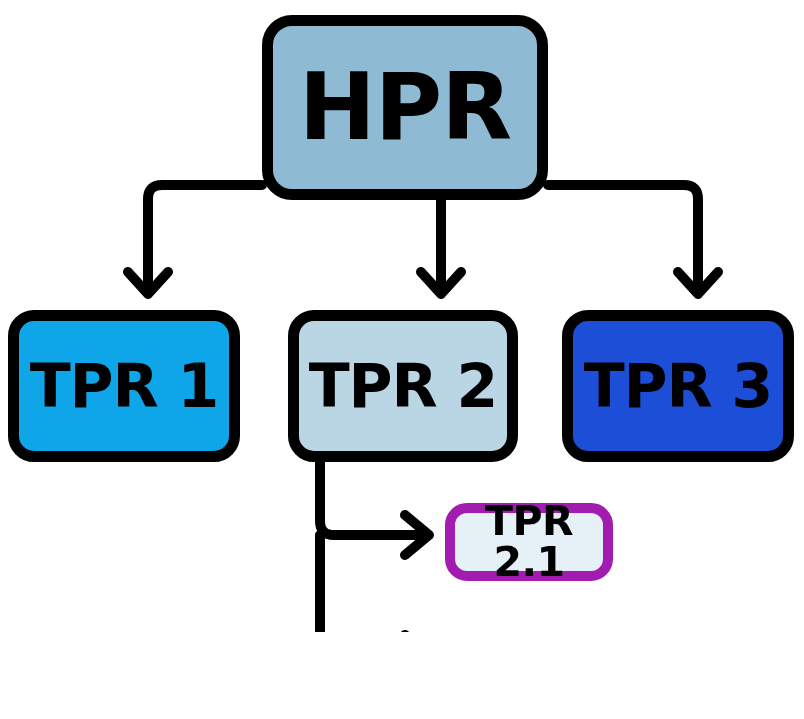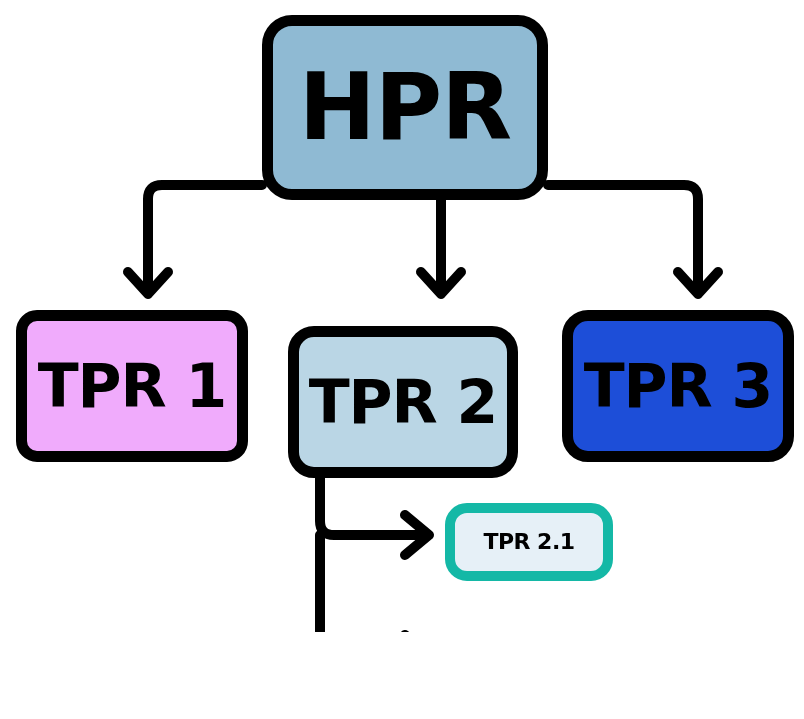--- a/index.html
+++ b/index.html
@@ -84,7 +84,7 @@
     <span>HPR</span>
   </div>
 
-  <div class="node node-mid" style="left:16px; top:310px; width:232px; height:152px; background:#f0abfc;border-radius:21px;">
+  <div class="node node-mid" style="left:8px; top:310px; width:232px; height:152px; background:#0ea5e9;">
     <span>TPR 1</span>
   </div>
 

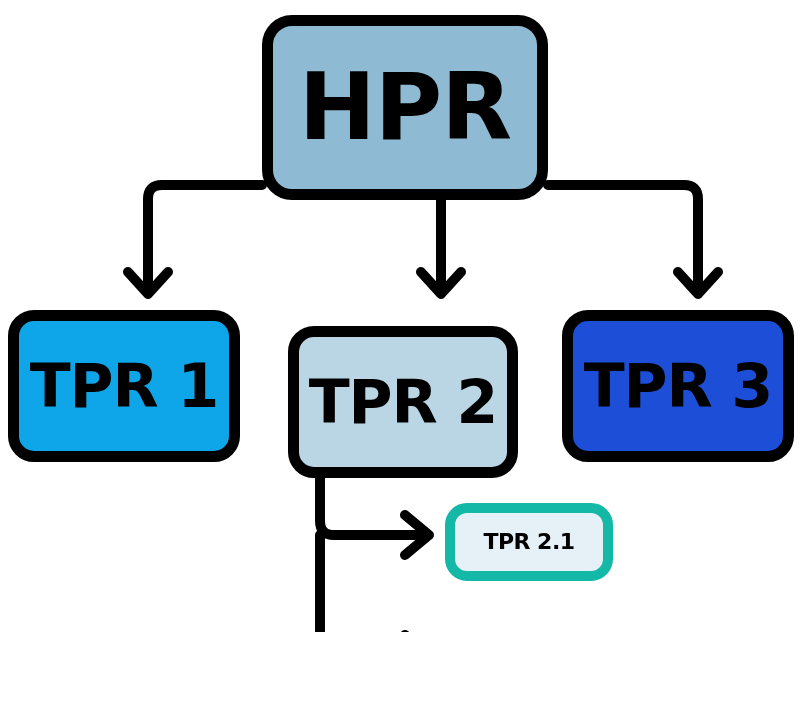--- a/index.html
+++ b/index.html
@@ -88,7 +88,7 @@
     <span>TPR 1</span>
   </div>
 
-  <div class="node node-mid" style="left:288px; top:326px; width:230px; height:152px; background:#BAD6E5;">
+  <div class="node node-mid" style="left:288px; top:310px; width:230px; height:152px; background:#BAD6E5;">
     <span>TPR 2</span>
   </div>
 

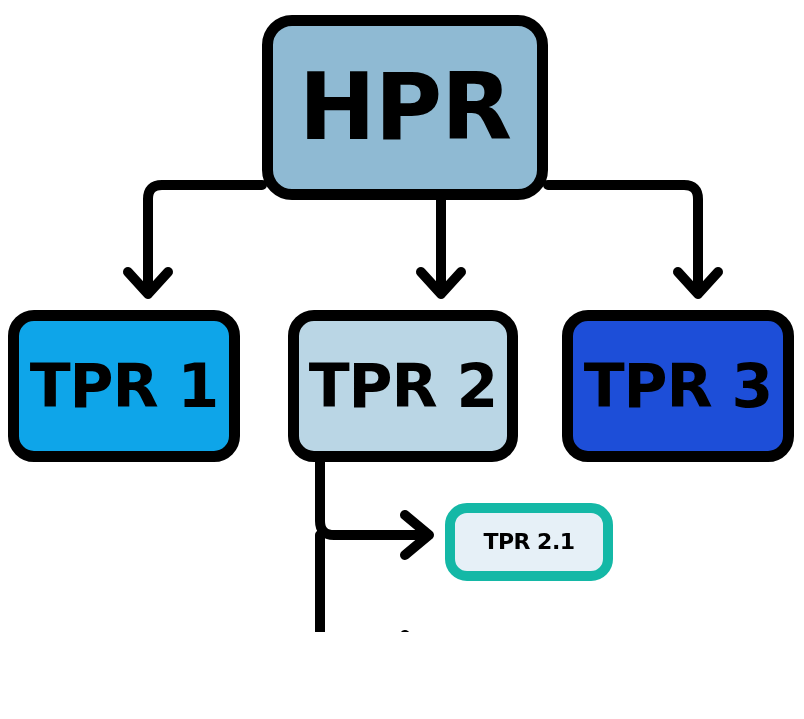--- a/index.html
+++ b/index.html
@@ -49,9 +49,9 @@
     letter-spacing: -1px;
   }
   .node-leaf {
-    border: 10px solid #14b8a6;
+    border: 10px solid #a21caf;
     border-radius: 22px;
-    font-size: 22px;
+    font-size: 41px;
     letter-spacing: -0.5px;
   }
 </style>

